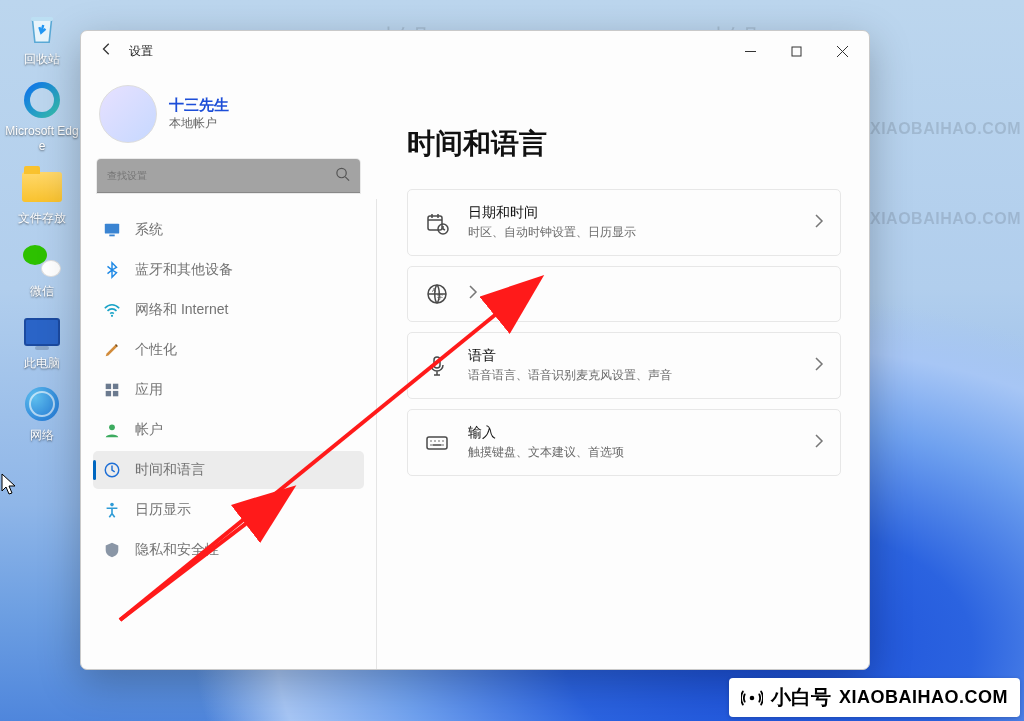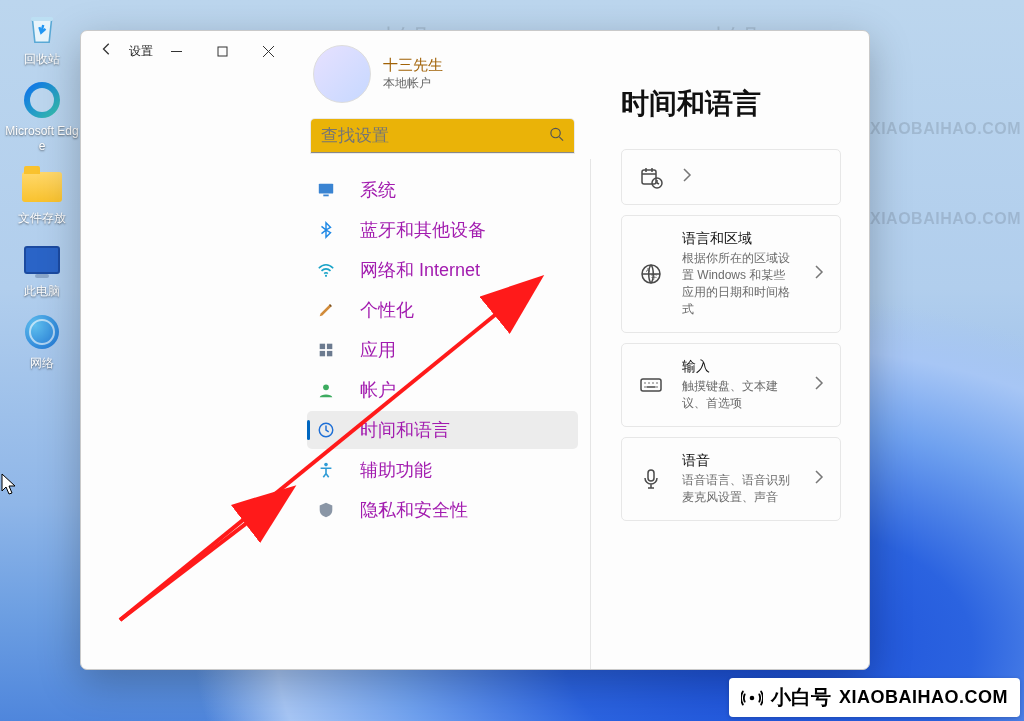--- a/index.html
+++ b/index.html
@@ -42,7 +42,7 @@
     position: absolute; left: 80px; top: 30px; width: 790px; height: 640px;
     background: #fdfdfd; border: 1px solid #c9c9c9; border-radius: 7px;
     box-shadow: 0 12px 40px rgba(0,0,0,.25);
-    display: flex; flex-direction: row;
+    display: flex; flex-direction: column;
   }
   .titlebar { height: 40px; display:flex; align-items:center; padding: 0 4px 0 12px; }
   .titlebar .back { width:28px; text-align:center; font-size:16px; color:#333; cursor:pointer; }

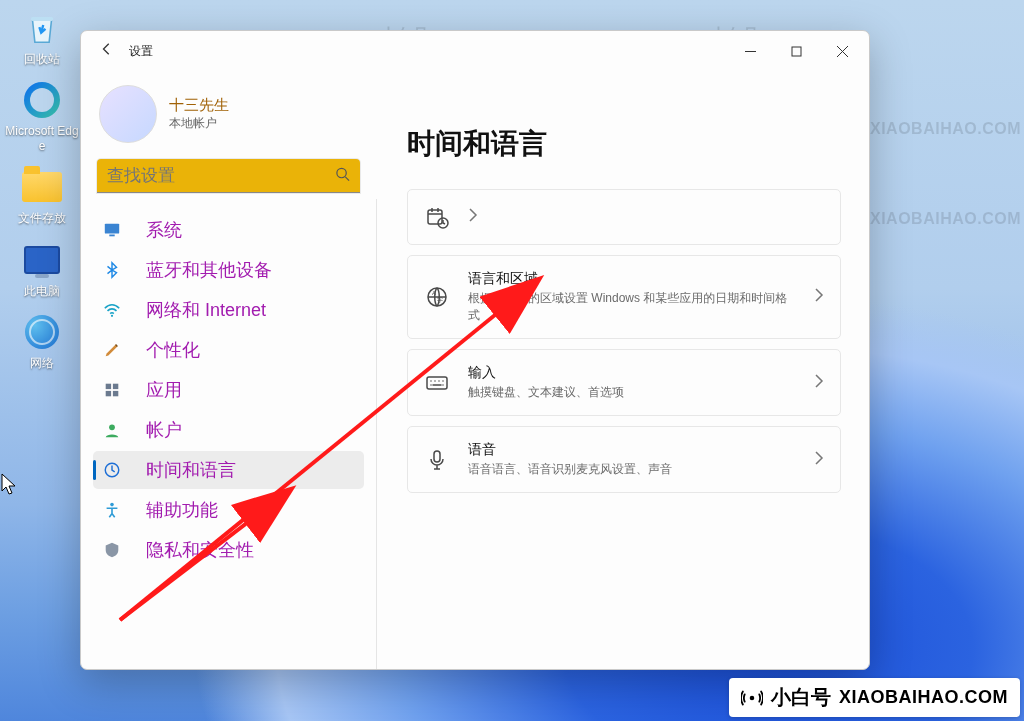--- a/index.html
+++ b/index.html
@@ -56,7 +56,7 @@
   .sidebar { width: 295px; padding: 6px 12px 12px; position:relative; }
   .prof { display:flex; align-items:center; gap:12px; padding: 8px 6px 16px; }
   .avatar { width:58px; height:58px; border-radius:50%; background:linear-gradient(135deg,#e7e1ff,#c6d8ff); border:1px solid #ddd; }
-  .pname { font-size:15px; font-weight:400; color:#a16207; }
+  .pname { font-size:15px; font-weight:700; color:#1d4ed8; }
   .psub { font-size:12px; color:#666; }
 
   .search { position:relative; margin: 0 4px 18px; }

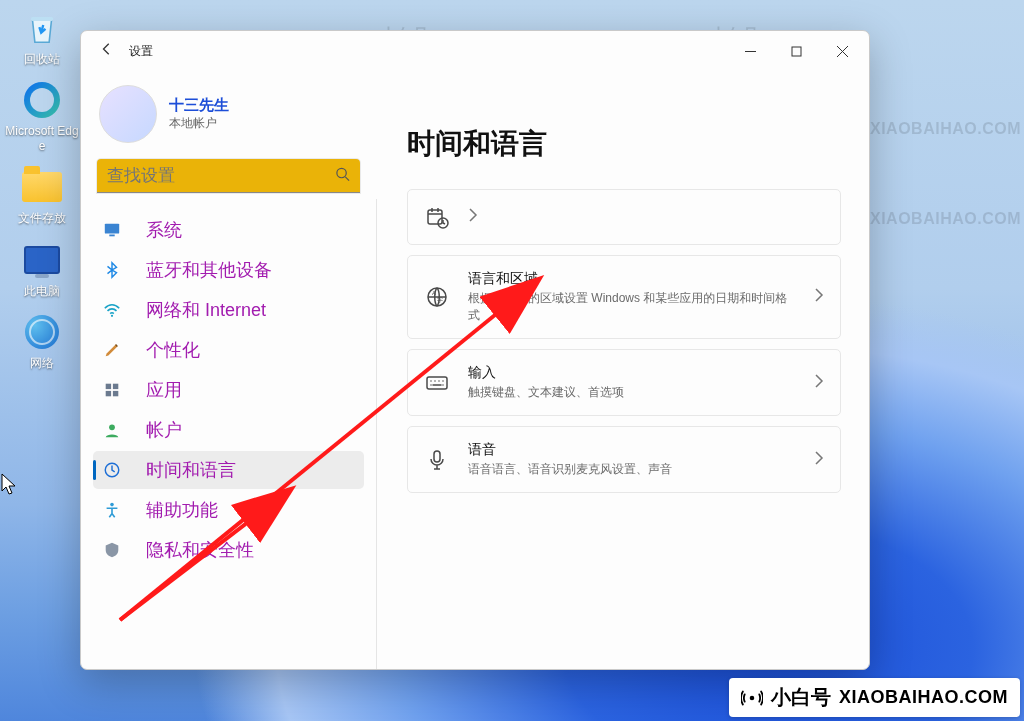--- a/index.html
+++ b/index.html
@@ -60,7 +60,7 @@
   .psub { font-size:12px; color:#666; }
 
   .search { position:relative; margin: 0 4px 18px; }
-  .search input { width:100%; height:34px; border:none; border-bottom:1.5px solid #888; background:#eab308; padding:0 34px 0 10px; font-size:17px; outline:none; border-radius:4px 4px 0 0; box-shadow:0 0 0 1px #eaeaea; }
+  .search input { width:100%; height:34px; border:none; border-bottom:1.5px solid #888; background:#a3a3a3; padding:0 34px 0 10px; font-size:10px; outline:none; border-radius:4px 4px 0 0; box-shadow:0 0 0 1px #eaeaea; }
   .search .sicon { position:absolute; right:10px; top:50%; transform:translateY(-50%); color:#555; }
 
   .nav { display:flex; flex-direction:column; gap:2px; }

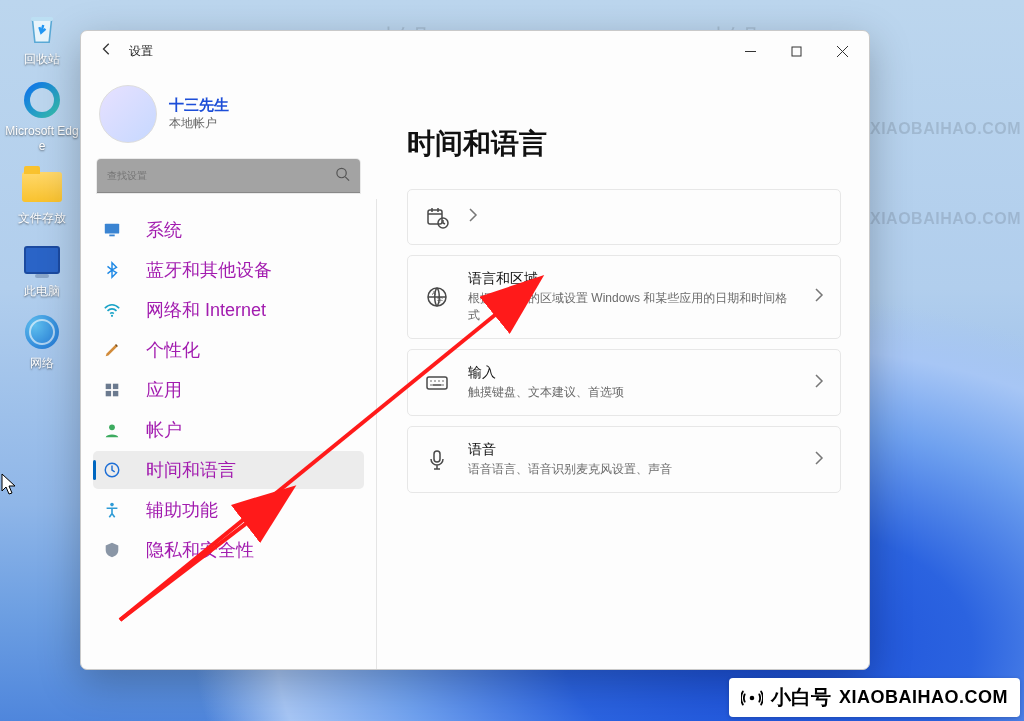--- a/index.html
+++ b/index.html
@@ -308,6 +308,10 @@
               <path d="M18 15v3l2 1"></path>
             </svg>
           </div>
+        <div class="ctext">
+          <div class="ct1">日期和时间</div>
+          <div class="ct2">时区、自动时钟设置、日历显示</div>
+        </div>
         <div class="chev"><svg width="10" height="14" viewBox="0 0 8 14">
               <path d="M1 1l6 6-6 6" fill="none" stroke="currentColor" stroke-width="1.5"></path>
             </svg></div>

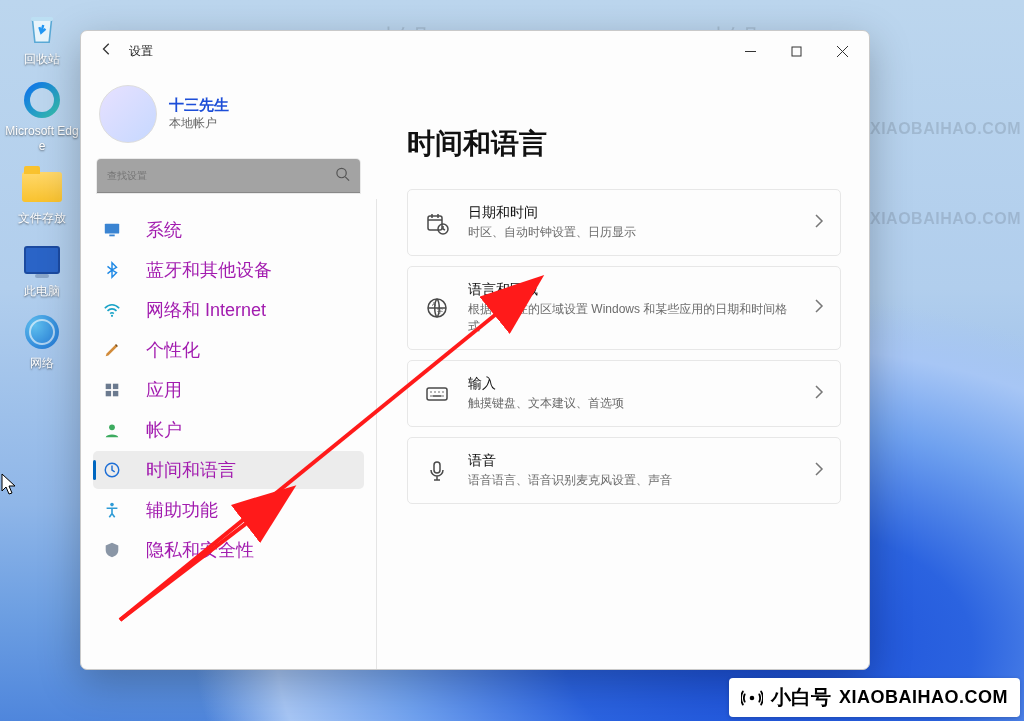--- a/index.html
+++ b/index.html
@@ -64,7 +64,7 @@
   .search .sicon { position:absolute; right:10px; top:50%; transform:translateY(-50%); color:#555; }
 
   .nav { display:flex; flex-direction:column; gap:2px; }
-  .nav-item { display:flex; align-items:center; gap:25px; height:38px; padding:0 10px; border-radius:5px; cursor:pointer; font-size:18px; color:#a21caf; position:relative; }
+  .nav-item { display:flex; align-items:center; gap:14px; height:38px; padding:0 10px; border-radius:5px; cursor:pointer; font-size:14px; color:#737373; position:relative; }
   .nav-item.sel { background:#ececec; }
   .nav-item.sel::before { content:""; position:absolute; left:0; top:9px; bottom:9px; width:3px; background:#0067c0; border-radius:2px; }
   .nav-item .nico { width:18px; height:18px; display:flex; align-items:center; justify-content:center; }

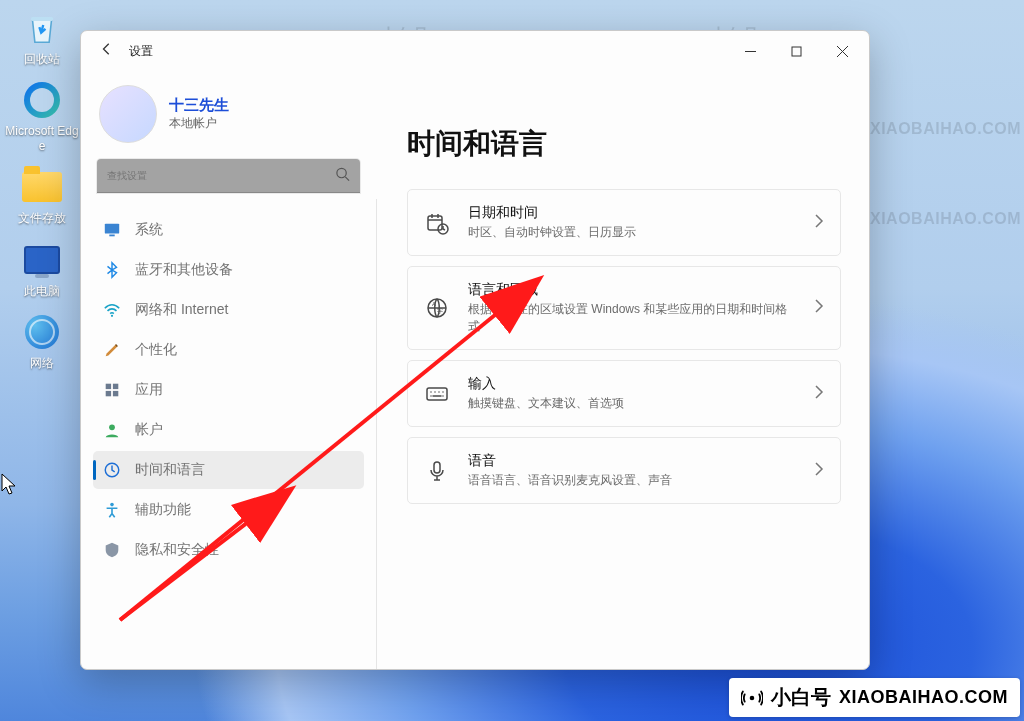--- a/index.html
+++ b/index.html
@@ -151,6 +151,15 @@
   </div>
   <div class="dicon">
     <div class="ic">
+        <div class="wechat">
+          <div class="b1"></div>
+          <div class="b2"></div>
+        </div>
+      </div>
+    <div class="lbl">微信</div>
+  </div>
+  <div class="dicon">
+    <div class="ic">
         <div class="pc"></div>
       </div>
     <div class="lbl">此电脑</div>

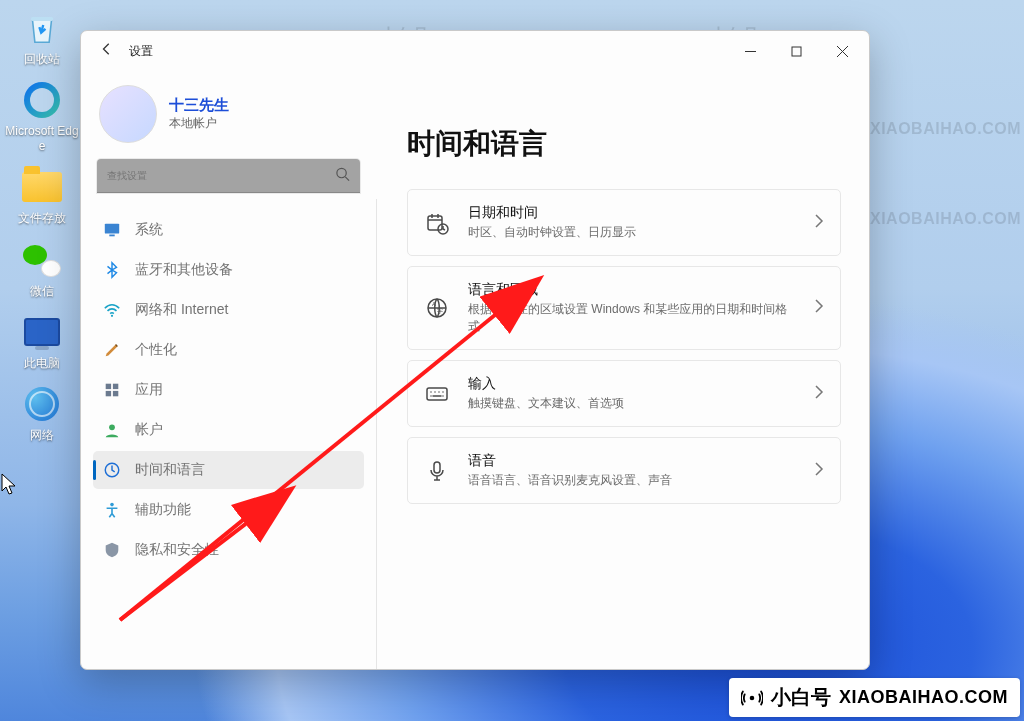--- a/index.html
+++ b/index.html
@@ -335,10 +335,6 @@
               <text x="12" y="17" font-size="6" fill="currentColor" stroke="none">字</text>
             </svg>
           </div>
-        <div class="ctext">
-          <div class="ct1">语言和区域</div>
-          <div class="ct2">根据你所在的区域设置 Windows 和某些应用的日期和时间格式</div>
-        </div>
         <div class="chev"><svg width="10" height="14" viewBox="0 0 8 14">
               <path d="M1 1l6 6-6 6" fill="none" stroke="currentColor" stroke-width="1.5"></path>
             </svg></div>

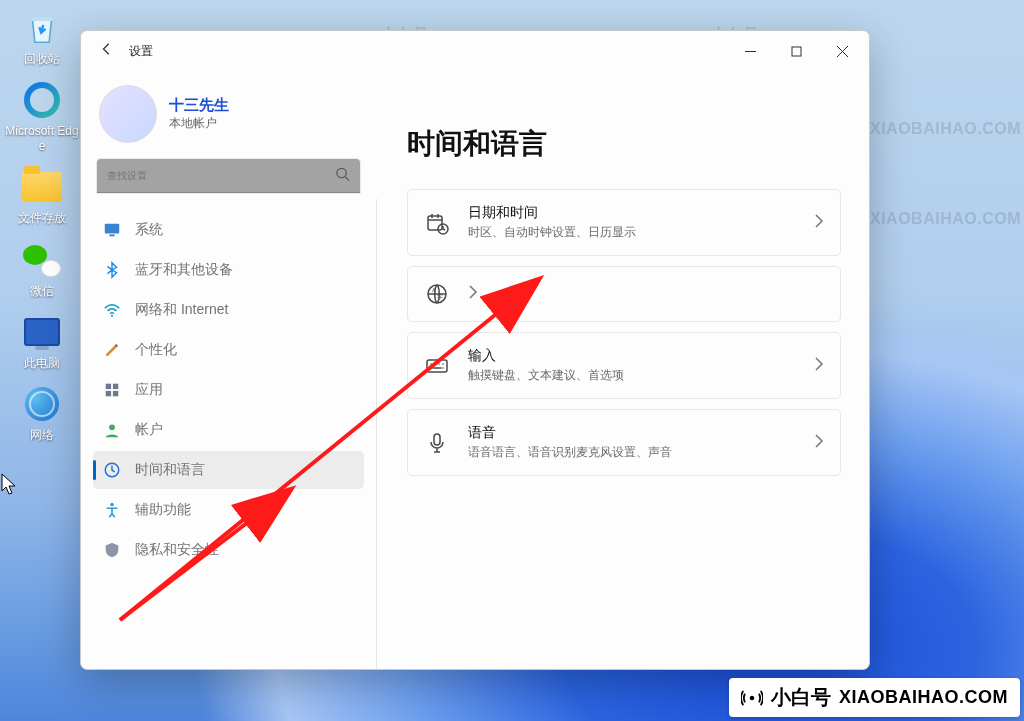--- a/index.html
+++ b/index.html
@@ -343,6 +343,22 @@
       <div class="card">
         <div class="cico">
             <svg viewBox="0 0 24 24" fill="none" stroke="currentColor" stroke-width="1.5">
+              <rect x="9" y="3" width="6" height="11" rx="3"></rect>
+              <path d="M6 11a6 6 0 0 0 12 0M12 17v4M9 21h6"></path>
+            </svg>
+          </div>
+        <div class="ctext">
+          <div class="ct1">语音</div>
+          <div class="ct2">语音语言、语音识别麦克风设置、声音</div>
+        </div>
+        <div class="chev"><svg width="10" height="14" viewBox="0 0 8 14">
+              <path d="M1 1l6 6-6 6" fill="none" stroke="currentColor" stroke-width="1.5"></path>
+            </svg></div>
+      </div>
+
+      <div class="card">
+        <div class="cico">
+            <svg viewBox="0 0 24 24" fill="none" stroke="currentColor" stroke-width="1.5">
               <rect x="2" y="6" width="20" height="12" rx="2"></rect>
               <path d="M6 10h0M10 10h0M14 10h0M18 10h0M6 14h0M8 14h8M18 14h0" stroke-linecap="round"></path>
             </svg>
@@ -350,22 +366,6 @@
         <div class="ctext">
           <div class="ct1">输入</div>
           <div class="ct2">触摸键盘、文本建议、首选项</div>
-        </div>
-        <div class="chev"><svg width="10" height="14" viewBox="0 0 8 14">
-              <path d="M1 1l6 6-6 6" fill="none" stroke="currentColor" stroke-width="1.5"></path>
-            </svg></div>
-      </div>
-
-      <div class="card">
-        <div class="cico">
-            <svg viewBox="0 0 24 24" fill="none" stroke="currentColor" stroke-width="1.5">
-              <rect x="9" y="3" width="6" height="11" rx="3"></rect>
-              <path d="M6 11a6 6 0 0 0 12 0M12 17v4M9 21h6"></path>
-            </svg>
-          </div>
-        <div class="ctext">
-          <div class="ct1">语音</div>
-          <div class="ct2">语音语言、语音识别麦克风设置、声音</div>
         </div>
         <div class="chev"><svg width="10" height="14" viewBox="0 0 8 14">
               <path d="M1 1l6 6-6 6" fill="none" stroke="currentColor" stroke-width="1.5"></path>

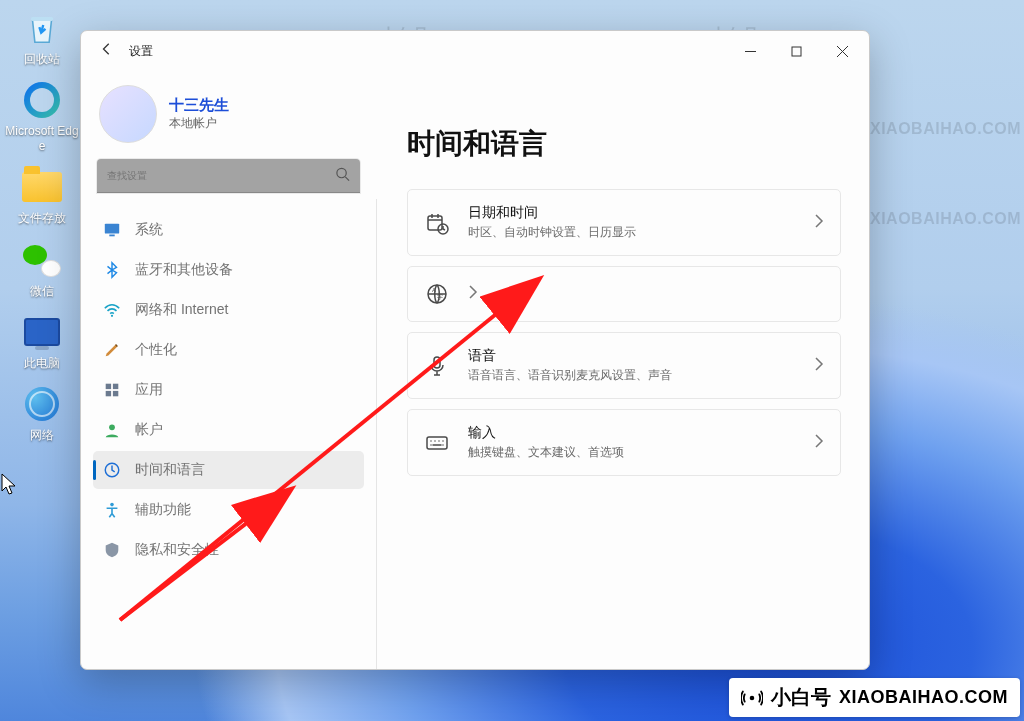--- a/index.html
+++ b/index.html
@@ -290,7 +290,7 @@
                 <path d="M4 8h12M10 8v6m-3 4l3-4 3 4" stroke="#2e9bd6" stroke-width="1.8" fill="none"></path>
               </svg>
             </span>
-          <span>辅助功能</span>
+          <span>日历显示</span>
         </div>
         <div class="nav-item">
           <span class="nico">

